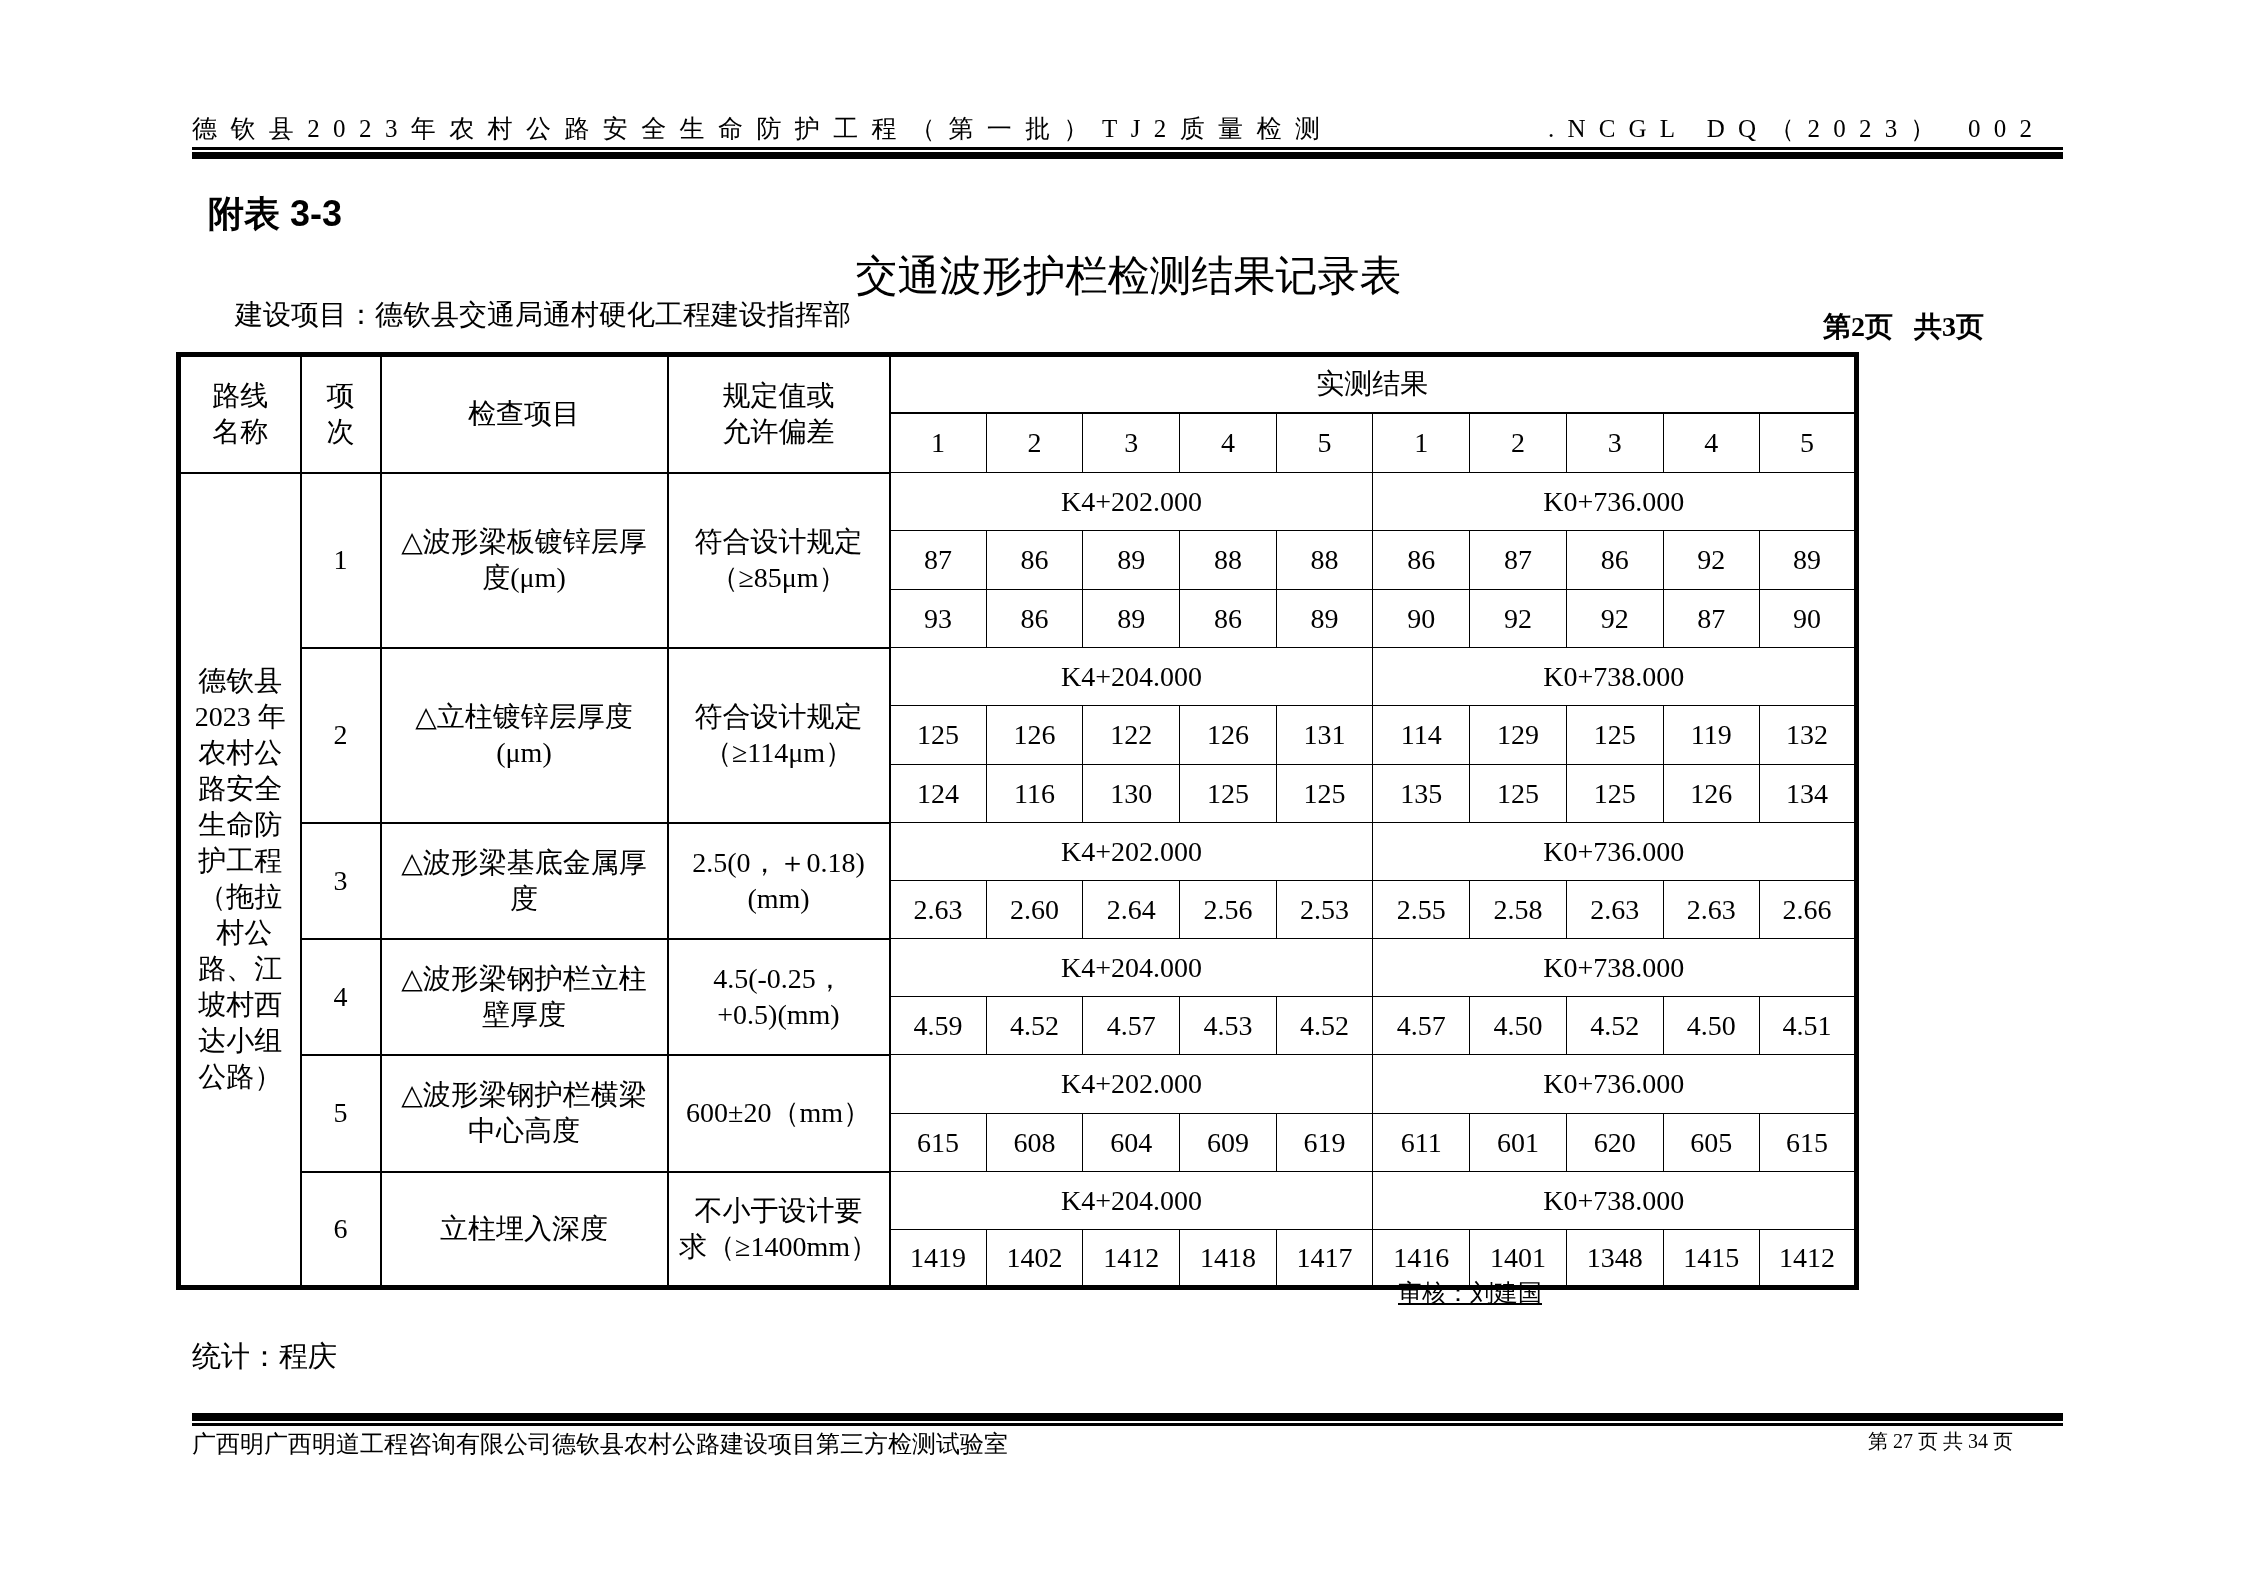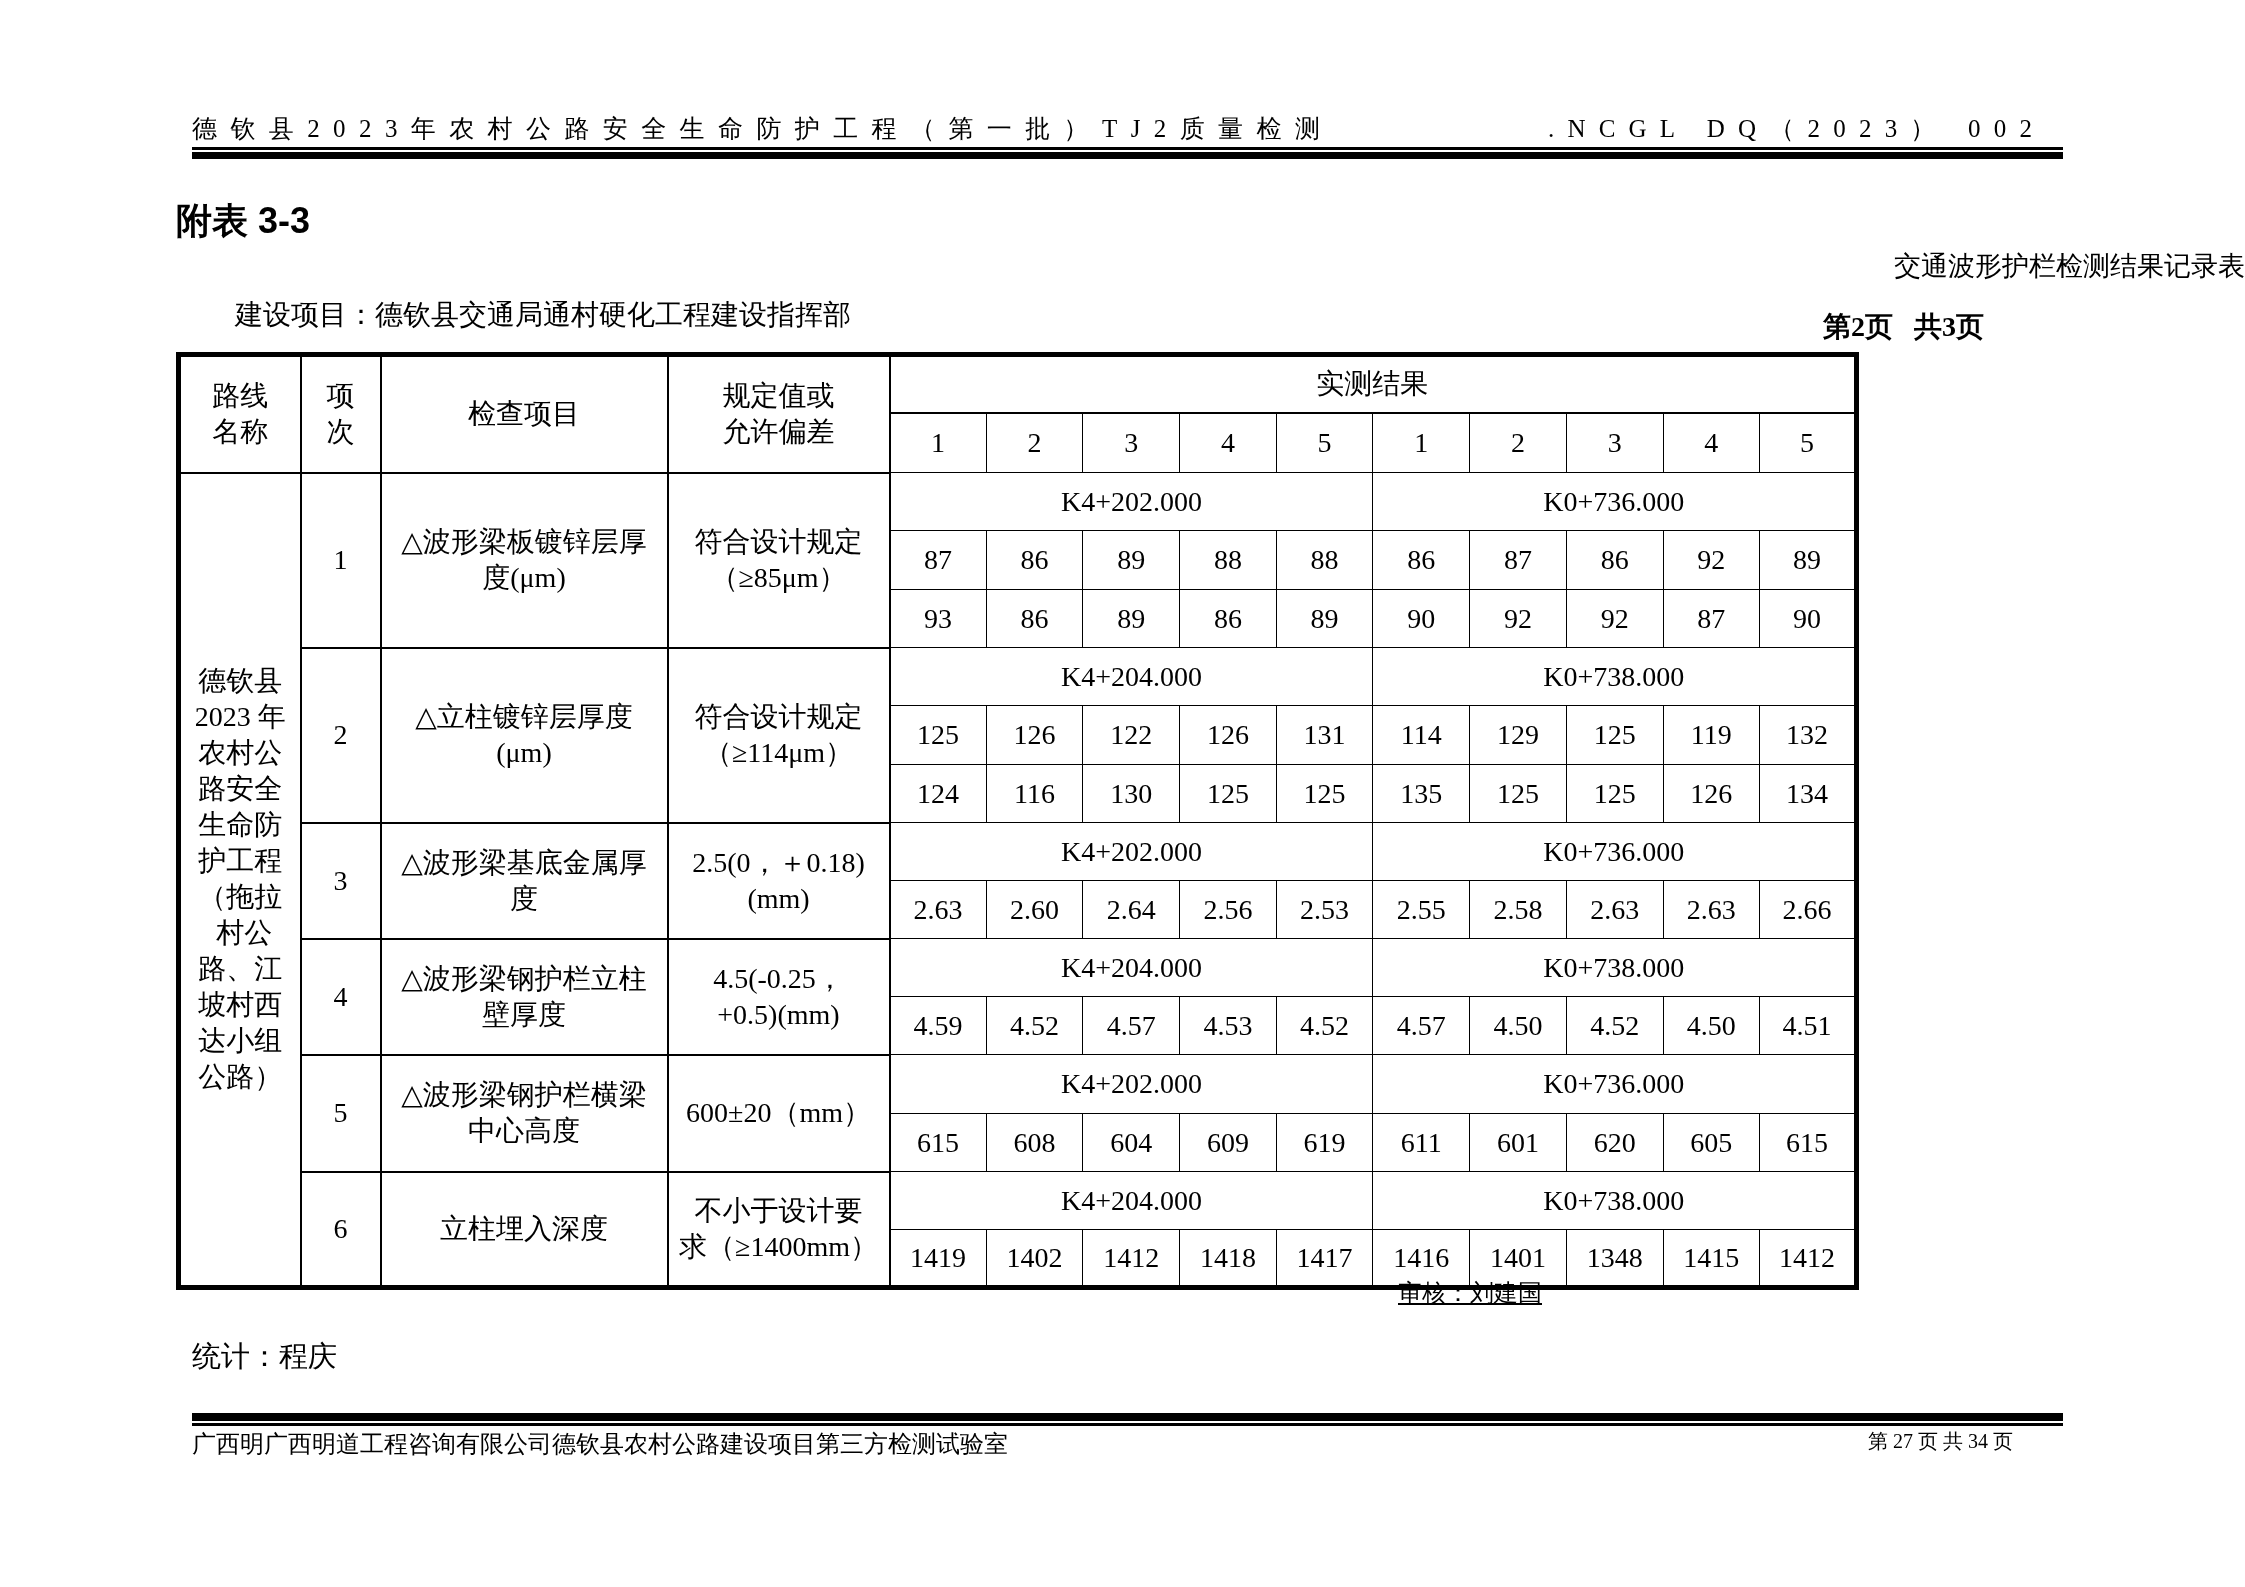--- a/index.html
+++ b/index.html
@@ -13,8 +13,8 @@
   .rule-thin { left: 192px; width: 1871px; height: 3px; background: #000; }
   .rule-thick { left: 192px; width: 1871px; height: 7px; background: #000; }
 
-  .appendix { left: 176px; top: 190px; font-size: 36px; font-weight: bold;
-              font-family: "Liberation Sans", "DejaVu Sans", sans-serif; margin-top: 7px; }
+  .appendix { left: 208px; top: 190px; font-size: 36px; font-weight: bold;
+              font-family: "Liberation Sans", "DejaVu Sans", sans-serif; }
   .doc-title { left: 0; width: 2245px; top: 248px; text-align: right; font-size: 27px; padding-left: 12px; box-sizing: border-box;}
   .project { left: 235px; top: 296px; font-size: 28px; }
   .pageinfo { left: 1823px; top: 308px; font-size: 28px; white-space: pre; font-weight: bold; }

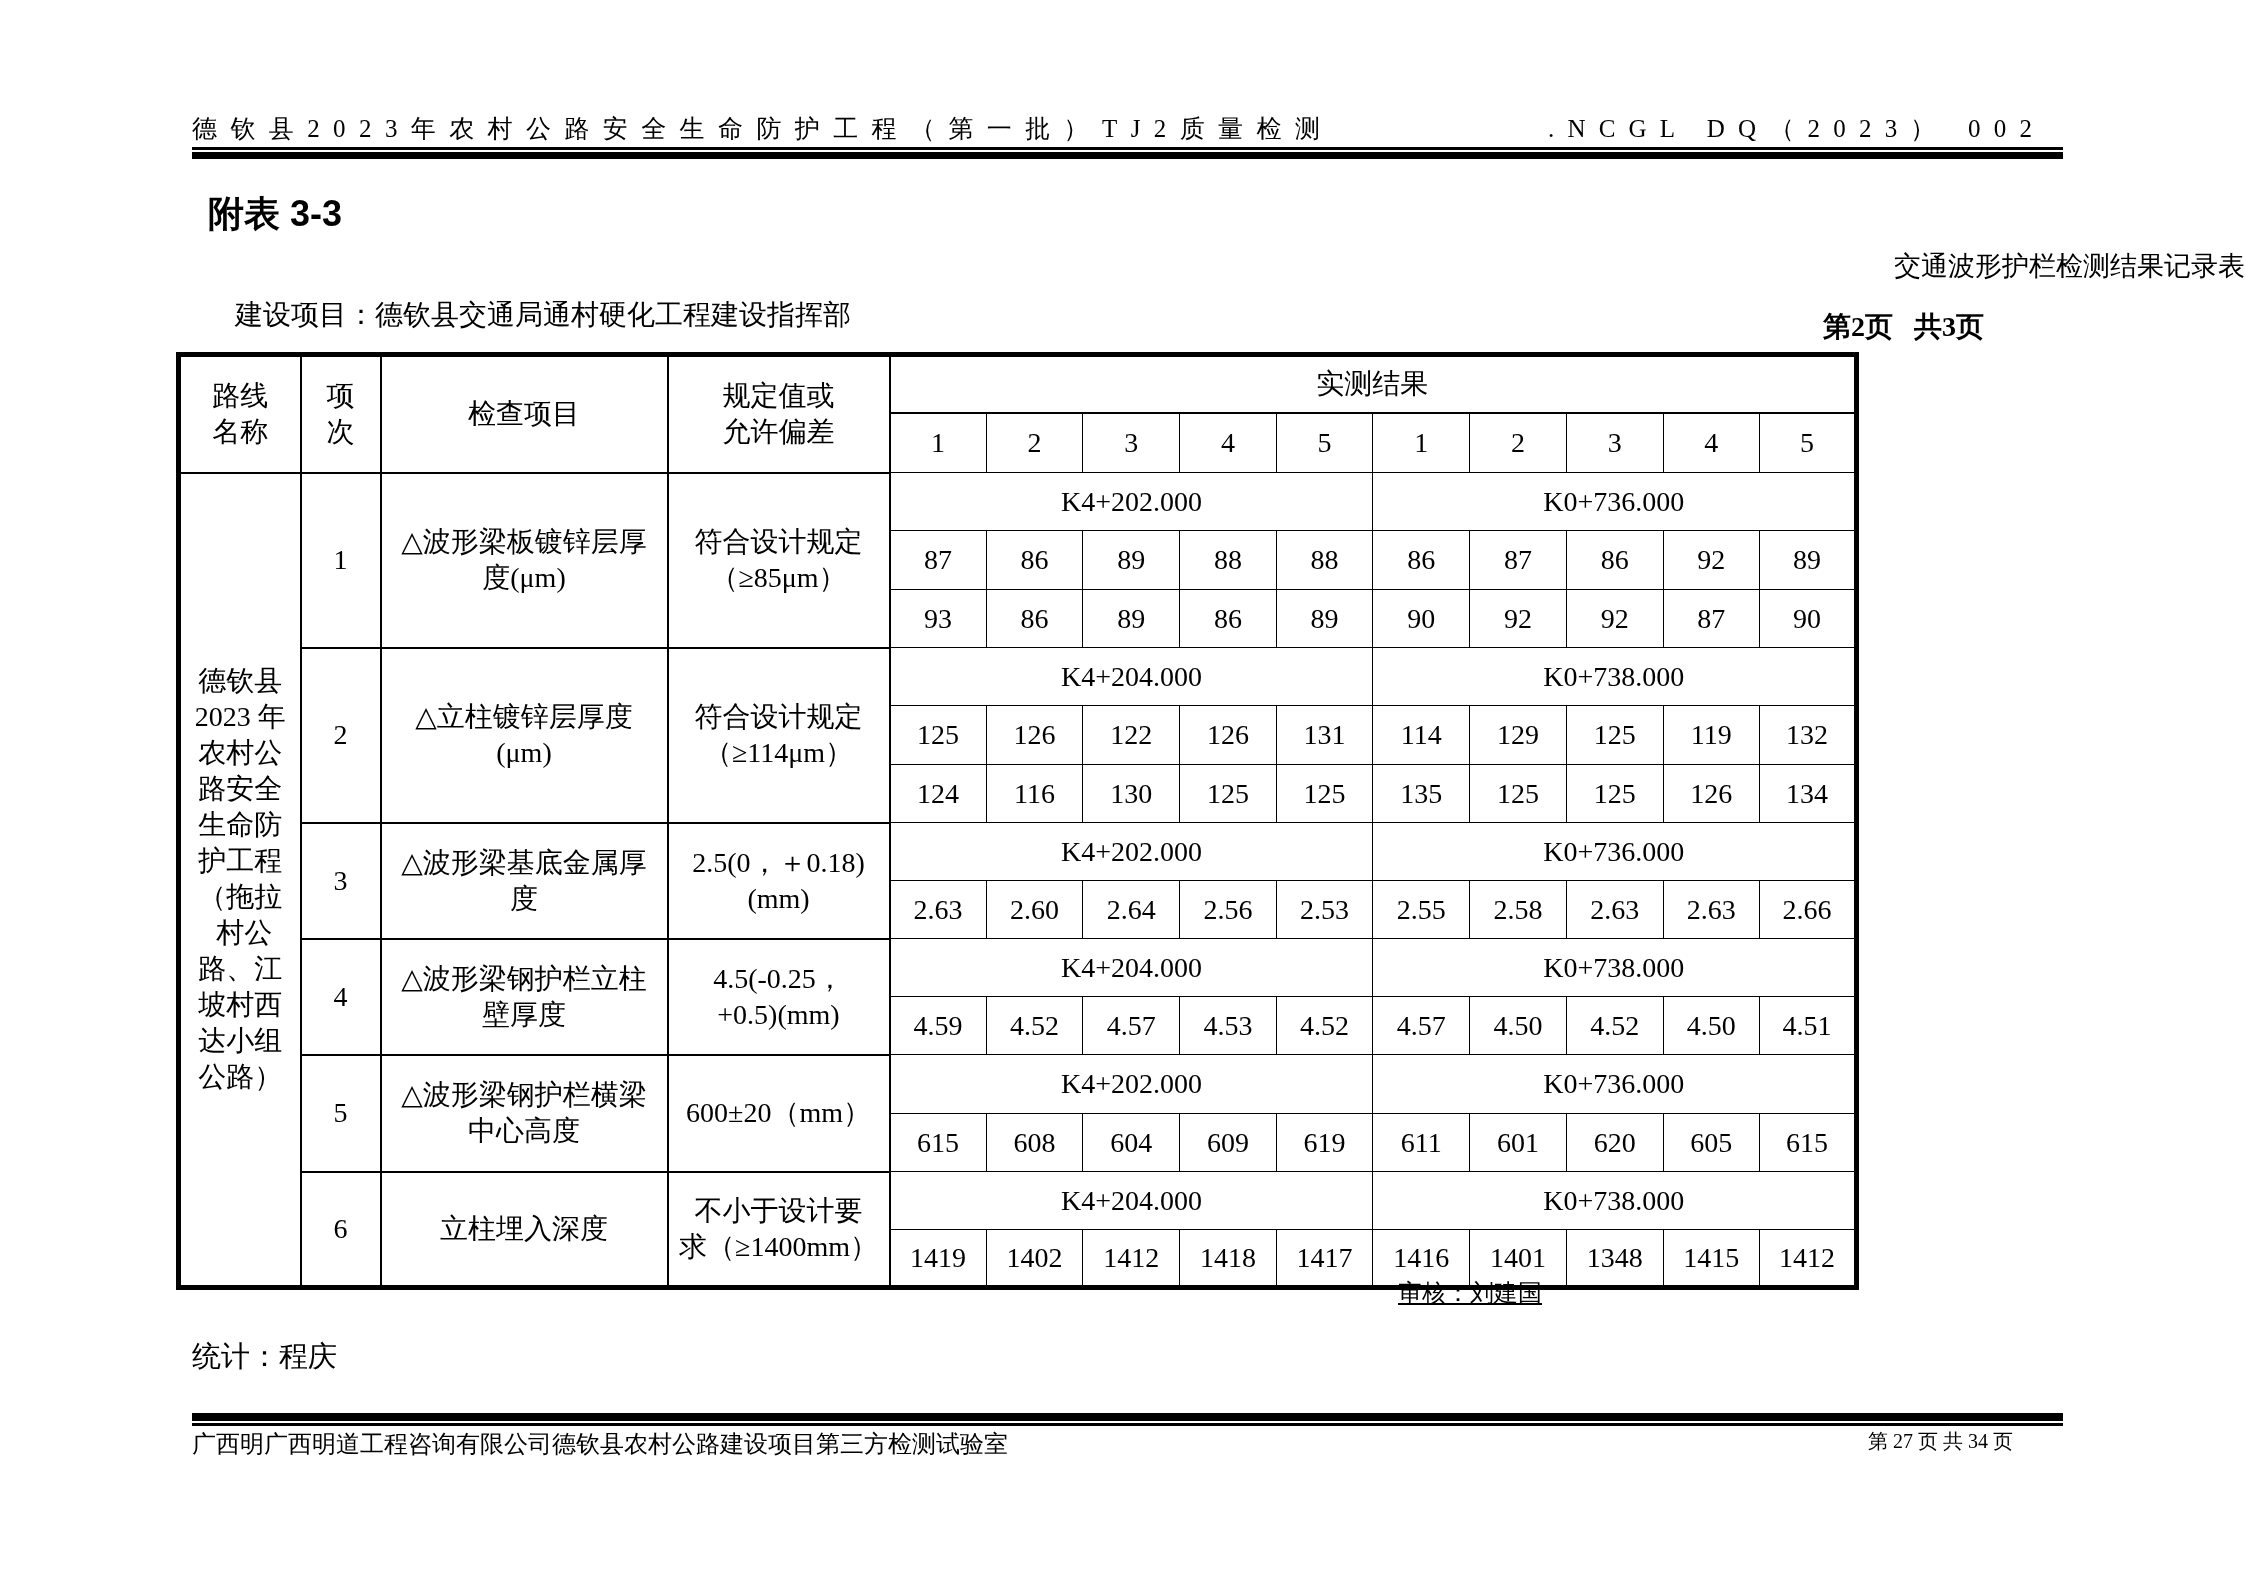--- a/index.html
+++ b/index.html
@@ -15,7 +15,7 @@
 
   .appendix { left: 208px; top: 190px; font-size: 36px; font-weight: bold;
               font-family: "Liberation Sans", "DejaVu Sans", sans-serif; }
-  .doc-title { left: 0; width: 2245px; top: 248px; text-align: right; font-size: 27px; padding-left: 12px; box-sizing: border-box;}
+  .doc-title { left: 0; width: 2245px; top: 248px; text-align: center; font-size: 42px; padding-left: 12px; box-sizing: border-box;}
   .project { left: 235px; top: 296px; font-size: 28px; }
   .pageinfo { left: 1823px; top: 308px; font-size: 28px; white-space: pre; font-weight: bold; }
 

